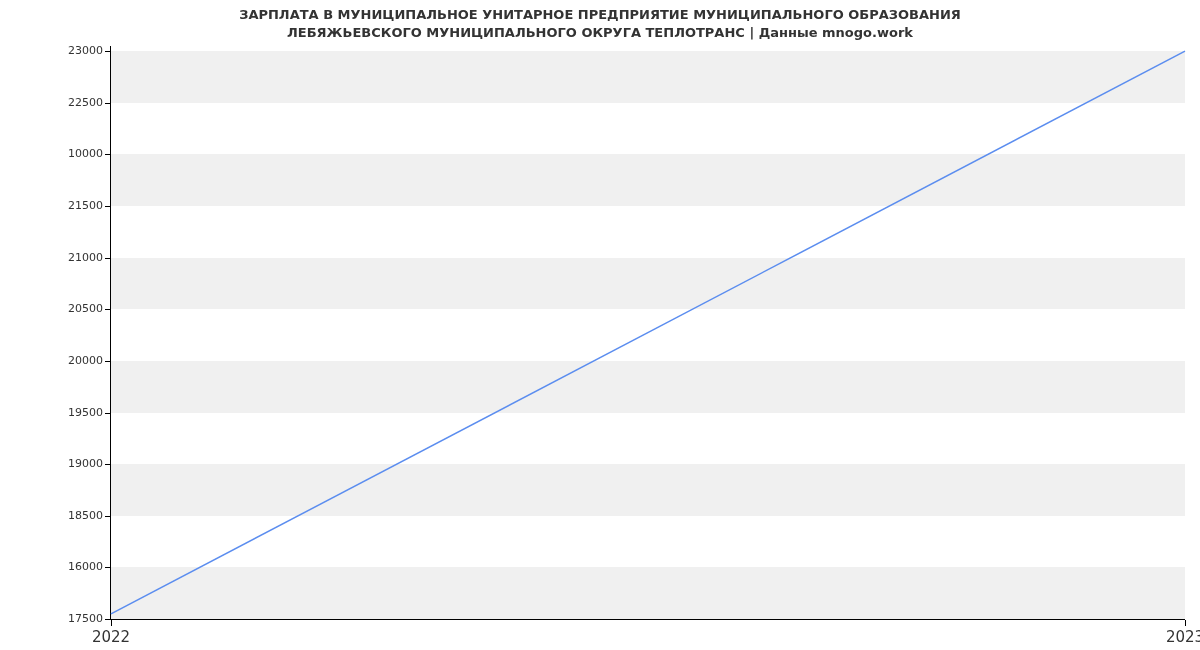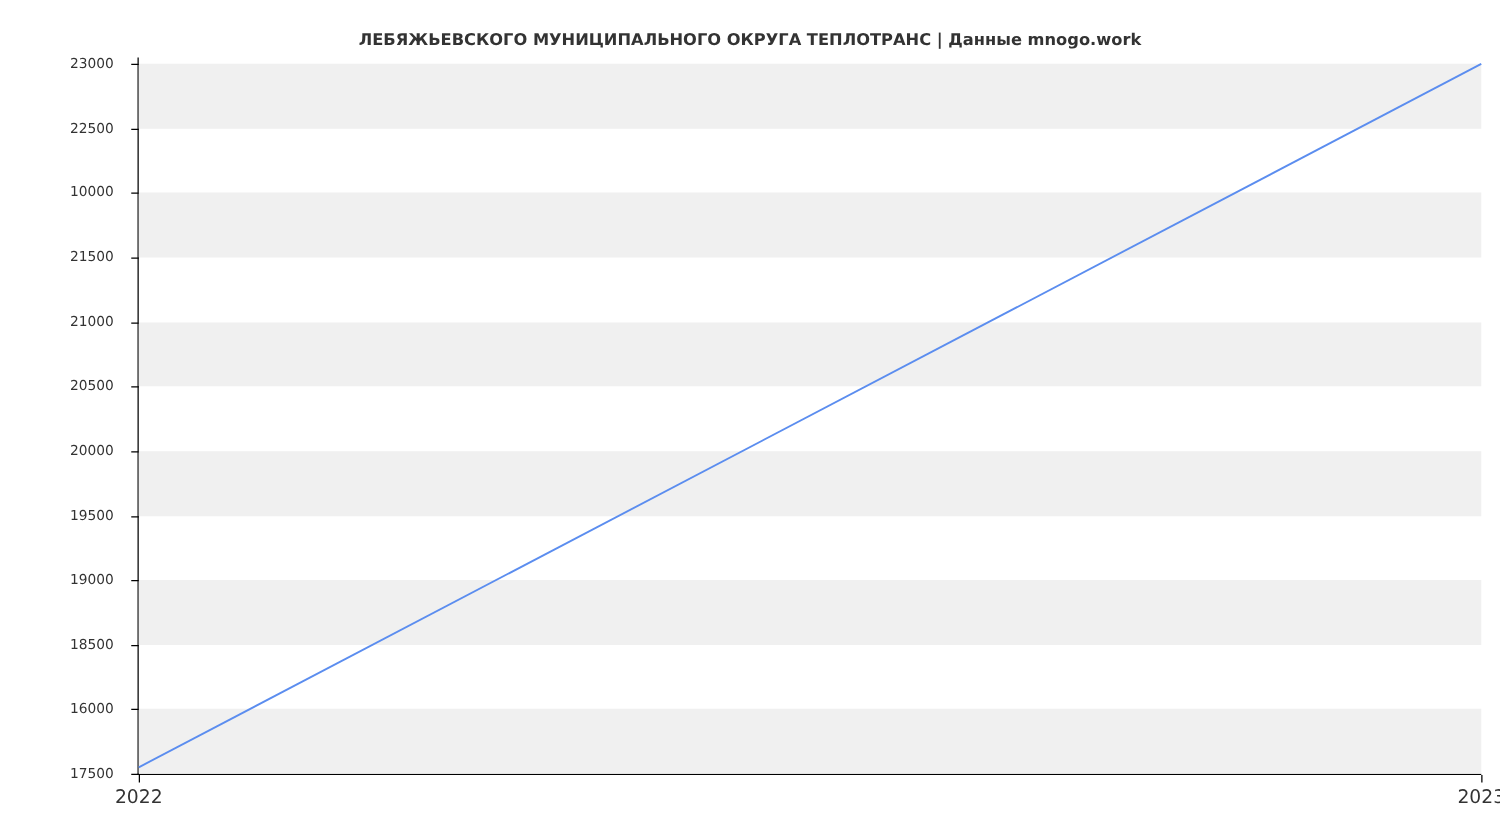--- a/index.html
+++ b/index.html
@@ -101,7 +101,7 @@
 <div class="chart-container">
 
   <div class="title">
-    <br>
+    <span>ЗАРПЛАТА В МУНИЦИПАЛЬНОЕ УНИТАРНОЕ ПРЕДПРИЯТИЕ МУНИЦИПАЛЬНОГО ОБРАЗОВАНИЯ</span><br>
     <span>ЛЕБЯЖЬЕВСКОГО МУНИЦИПАЛЬНОГО ОКРУГА ТЕПЛОТРАНС | Данные mnogo.work</span>
   </div>
 

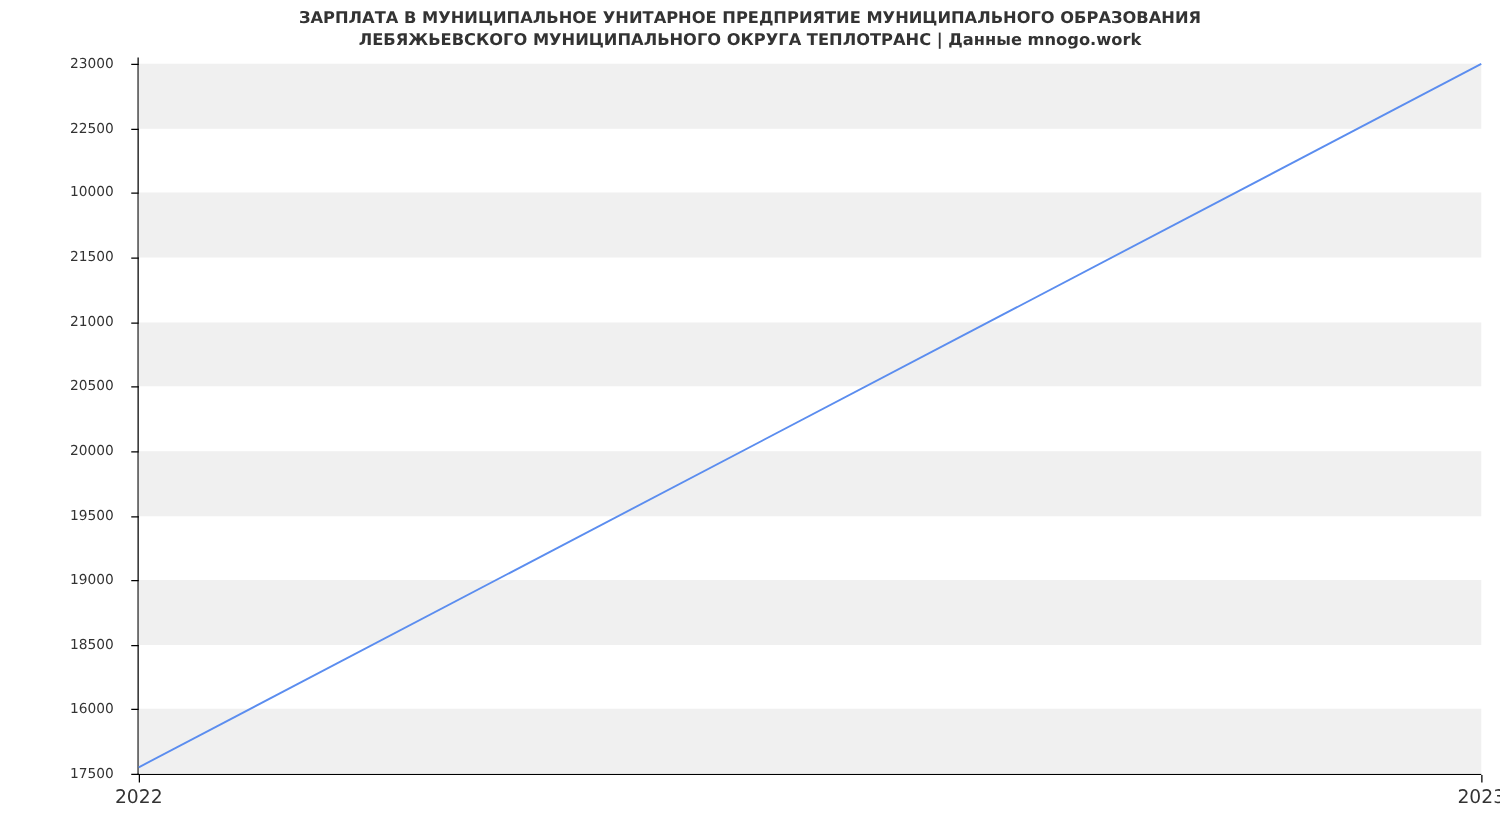--- a/index.html
+++ b/index.html
@@ -59,7 +59,7 @@
   .y-tick .tick-label {
     position: absolute;
     right: 100%;
-    padding-right: 20px;
+    padding-right: 8px;
     top: -7px;
     font-size: 11px;
     color: #333;

